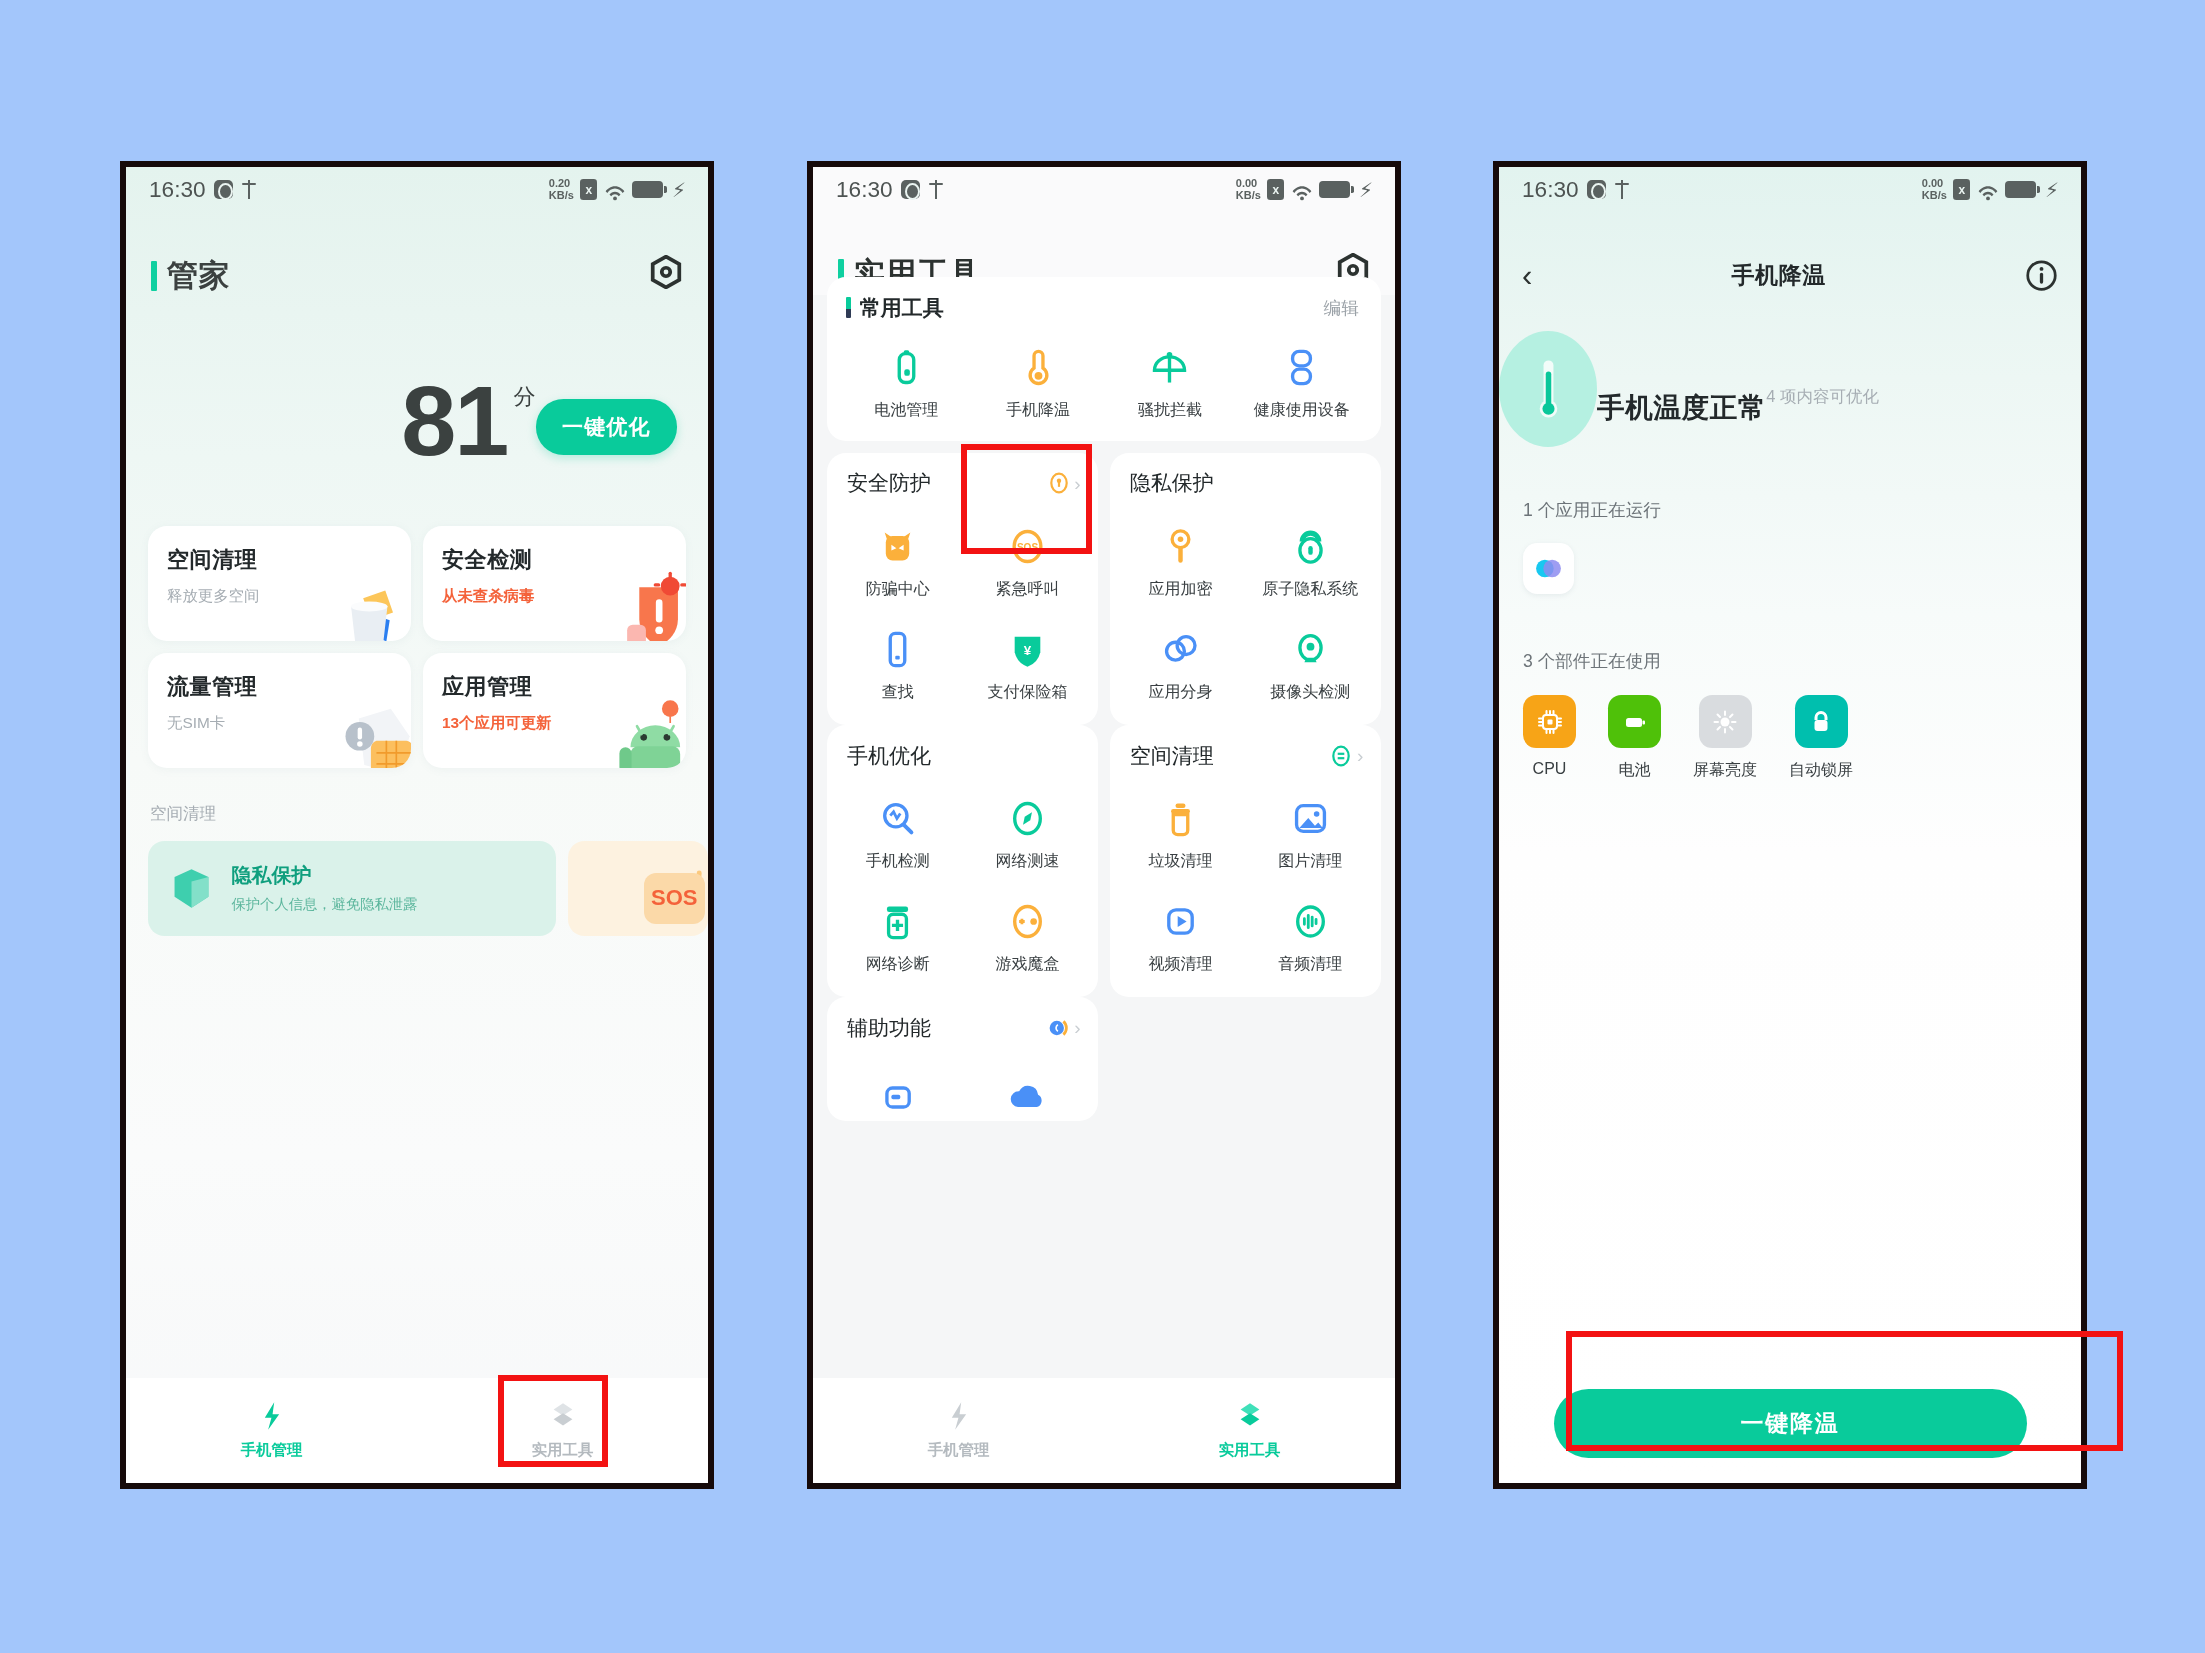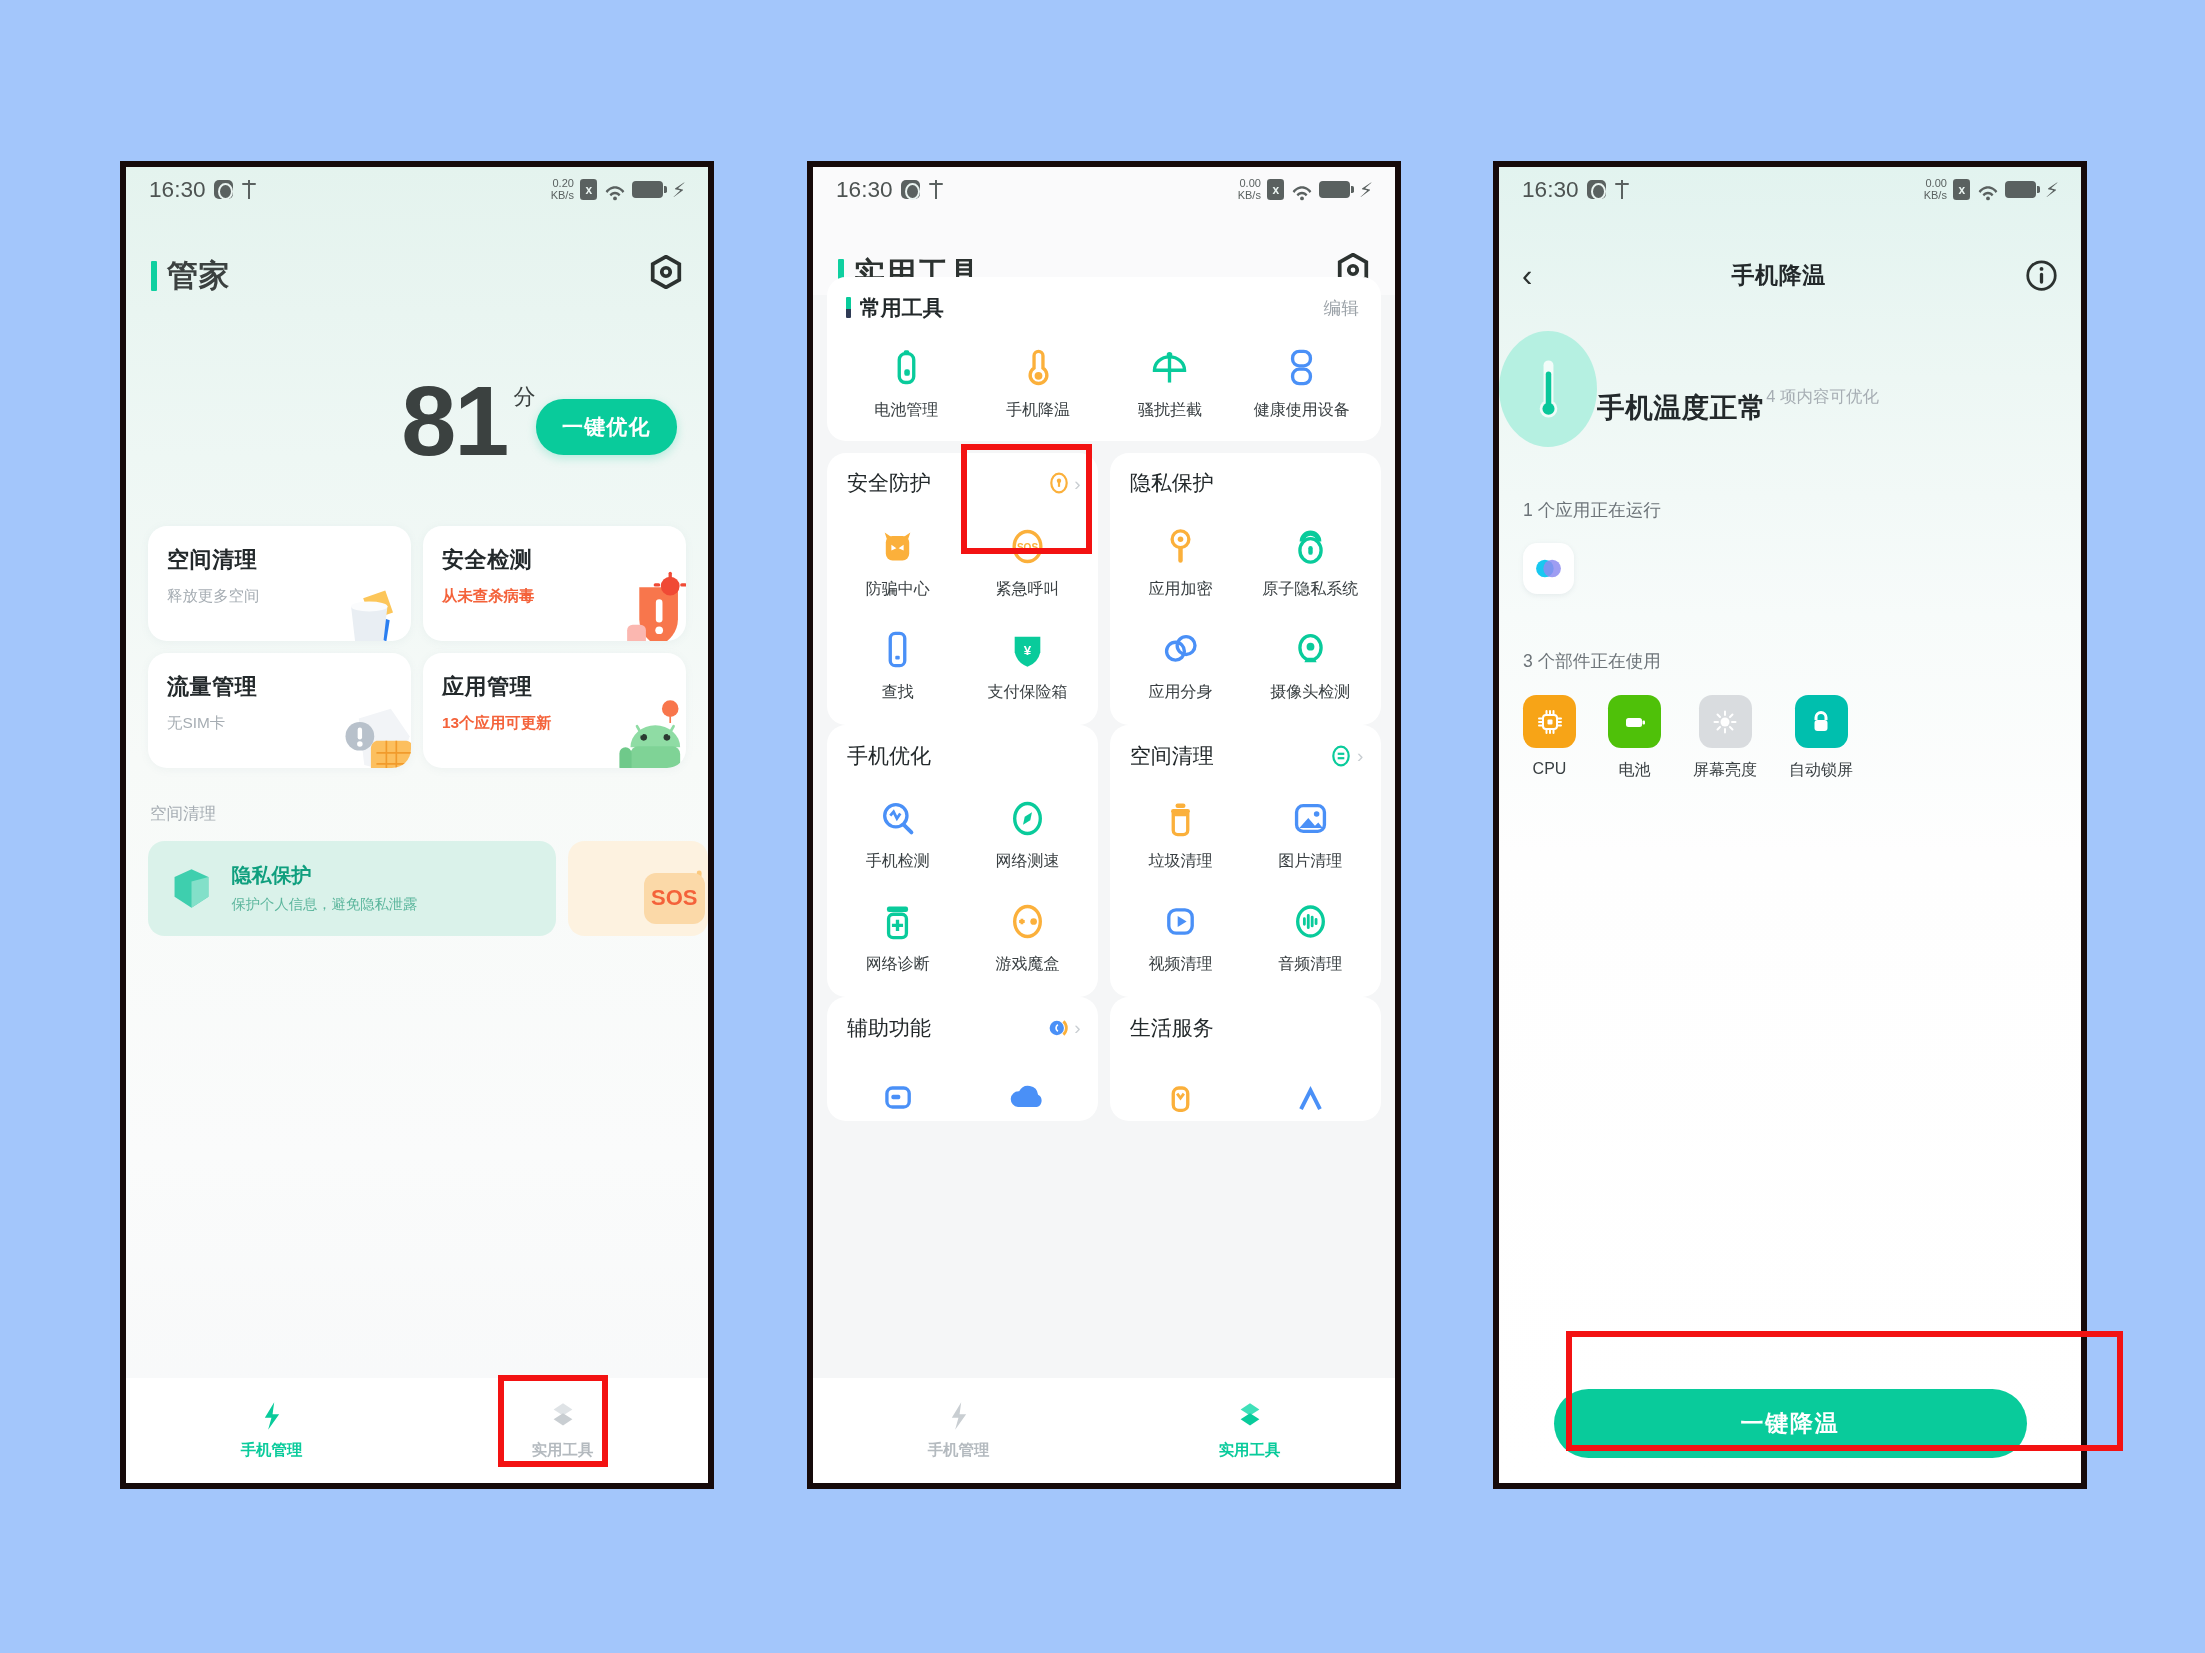--- a/index.html
+++ b/index.html
@@ -35,7 +35,7 @@
   .sb-left{ display:flex; align-items:center; gap:8.8px; }
   .sb-right{ display:flex; align-items:center; gap:6.6px; }
   .sb-time{ letter-spacing:0px; font-size:22.6px; }
-  .sb-speed{ font-size:11px; line-height:1.05; text-align:right; color:#5a6160; font-weight:400;}
+  .sb-speed{ font-size:11px; line-height:1.05; text-align:left; color:#5a6160; font-weight:700;}
   .ico-vol{ width:19px; height:19px; border-radius:5px; background:#5a6160; position:relative;}
   .ico-vol:after{ content:""; position:absolute; left:3.9px; top:2.8px; width:11px;height:13.2px;border-radius:50%;border:2.2px solid #eaf4f1;}
   .ico-usb{ width:14.3px;height:19px;position:relative;}

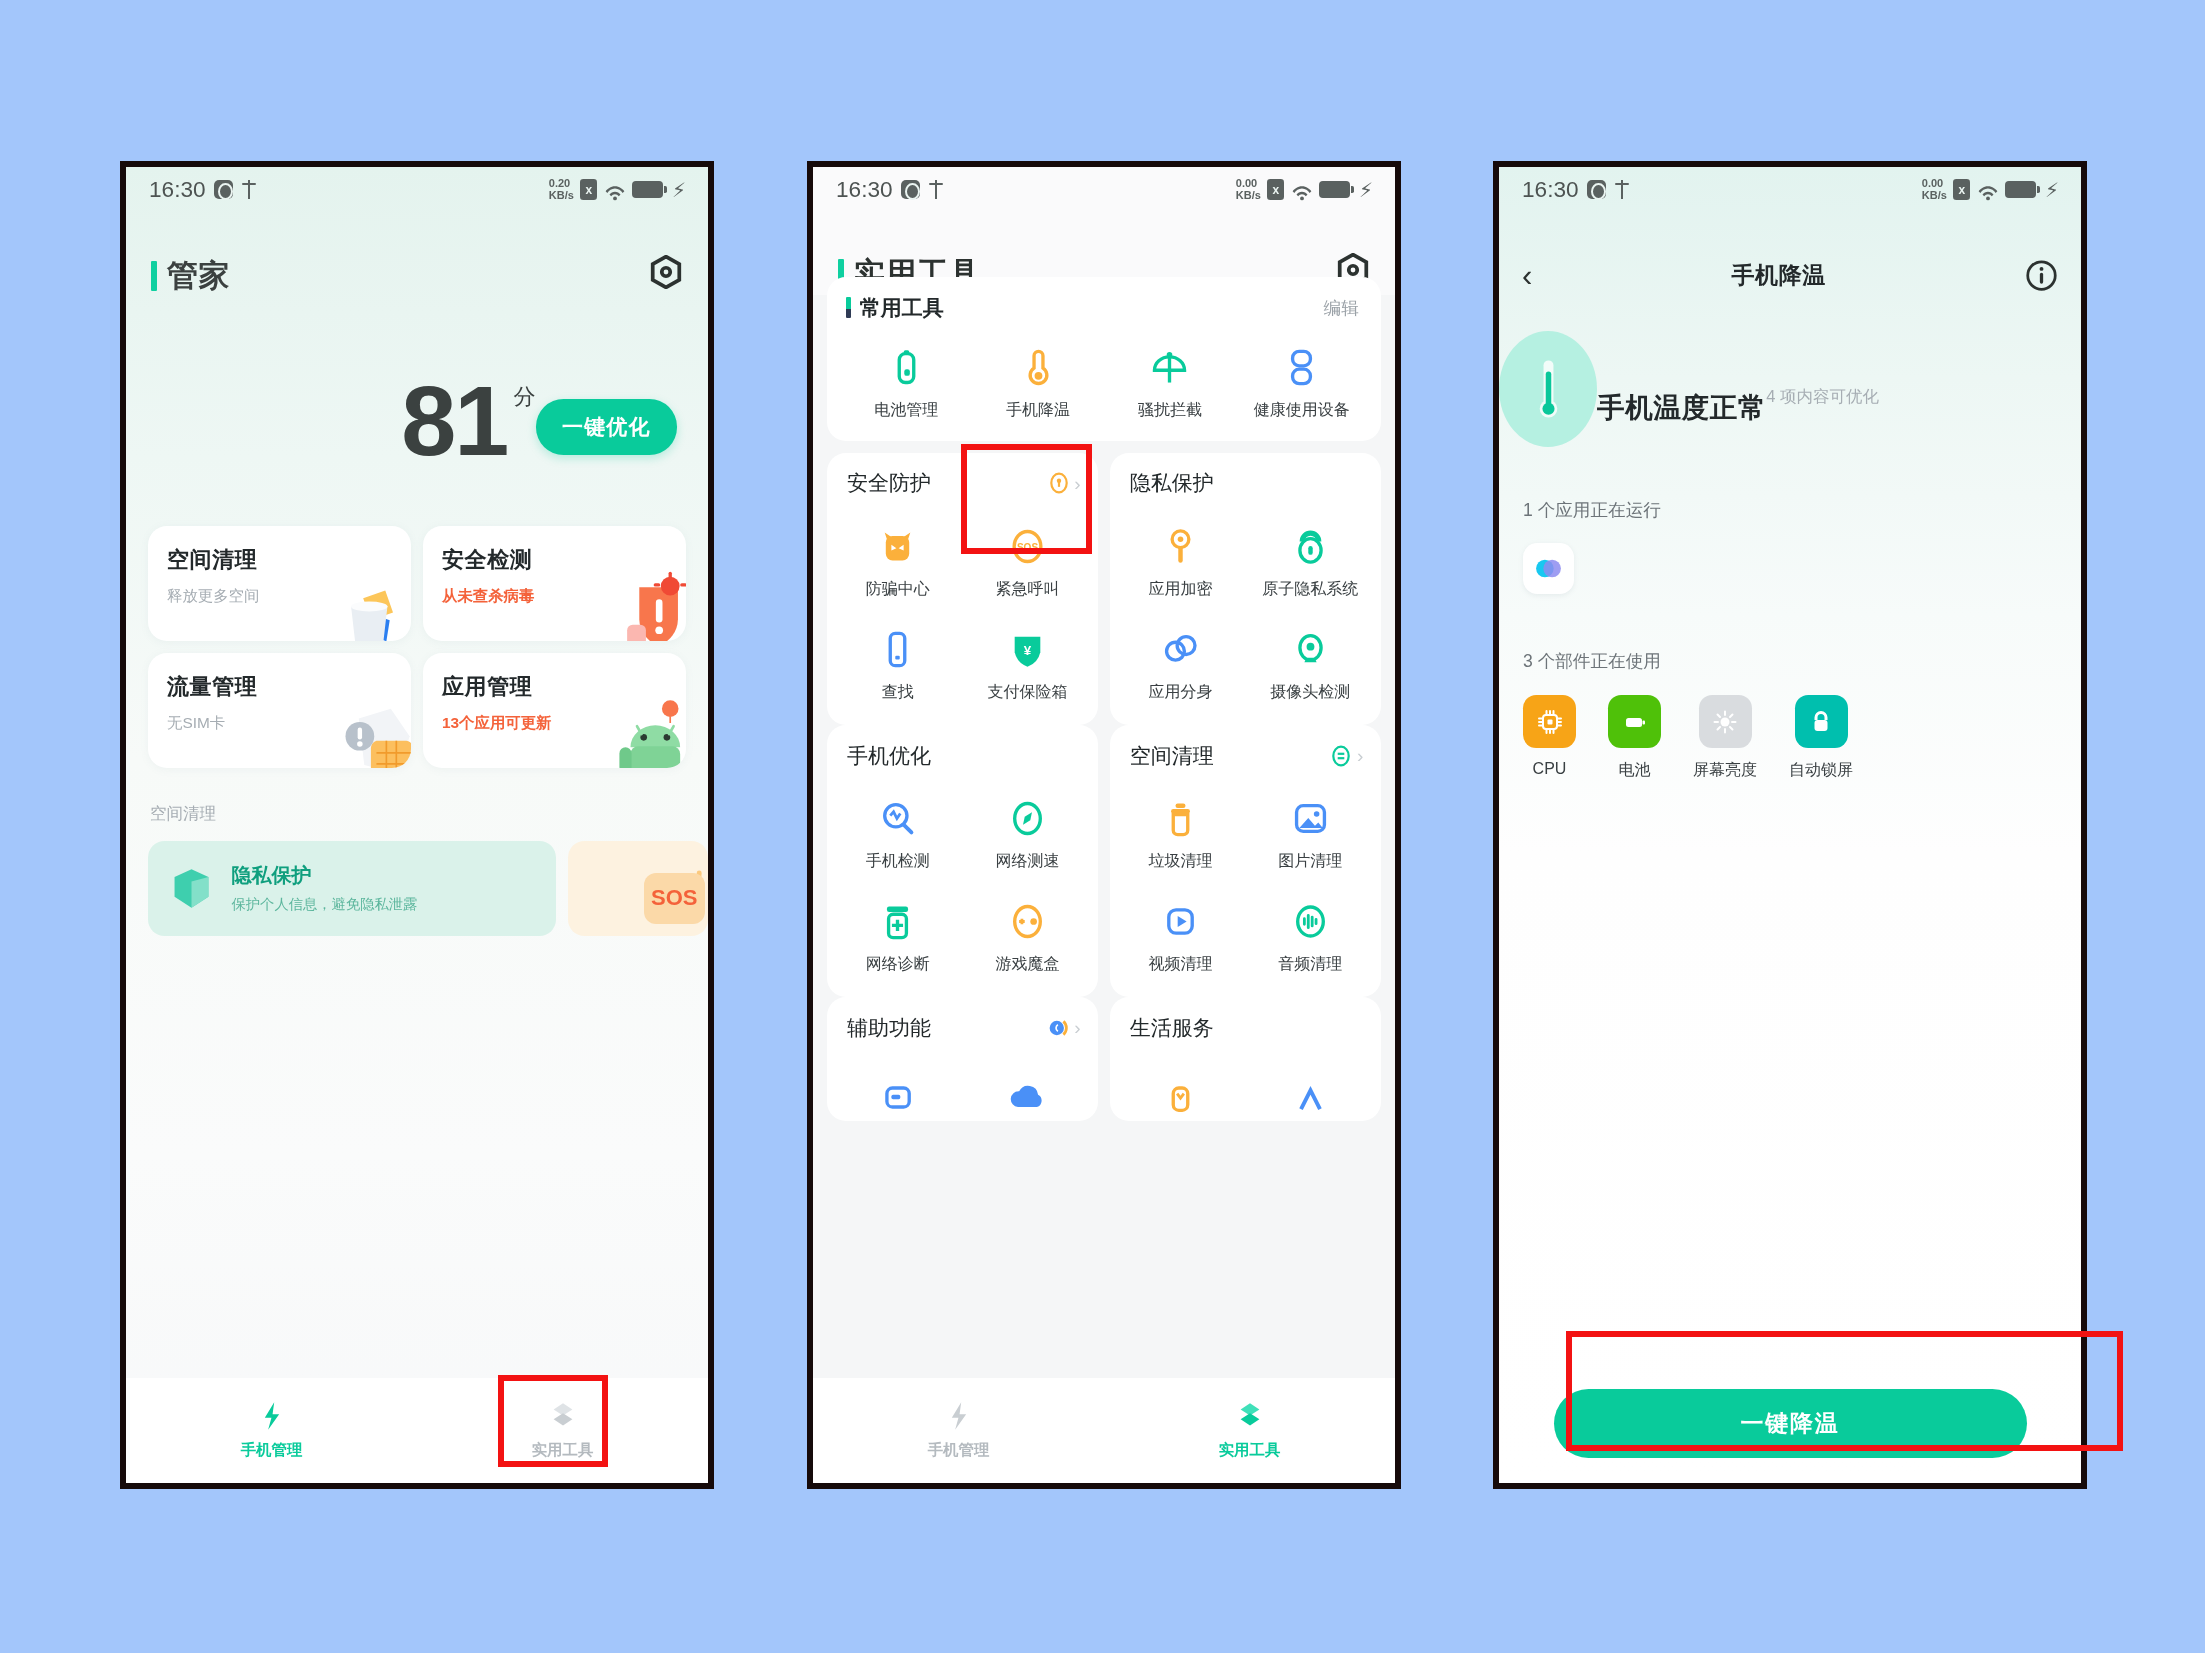--- a/index.html
+++ b/index.html
@@ -596,24 +596,6 @@
            </div>
          </div>
        </div>
-       <div class="subpanel" style="padding-bottom:0">
-         <div class="sp-head">
-           <span class="sp-title">生活服务</span>
-         </div>
-         <div class="grid2" style="margin-top:32px">
-           <div class="tool">
-             <span class="ic"><svg viewBox="0 0 70 70">
-                        <rect x="22" y="18" width="26" height="40" rx="10" fill="none" stroke="#fbb03b" stroke-width="6"></rect>
-                        <path d="M29 28 l6 8 6 -8" stroke="#fbb03b" stroke-width="5" fill="none"></path>
-                      </svg></span>
-           </div>
-           <div class="tool">
-             <span class="ic"><svg viewBox="0 0 70 70">
-                        <path d="M18 56 L35 22 L52 56" fill="none" stroke="#4a90f7" stroke-width="7"></path>
-                      </svg></span>
-           </div>
-         </div>
-       </div>
      </div>
 
    </div>

